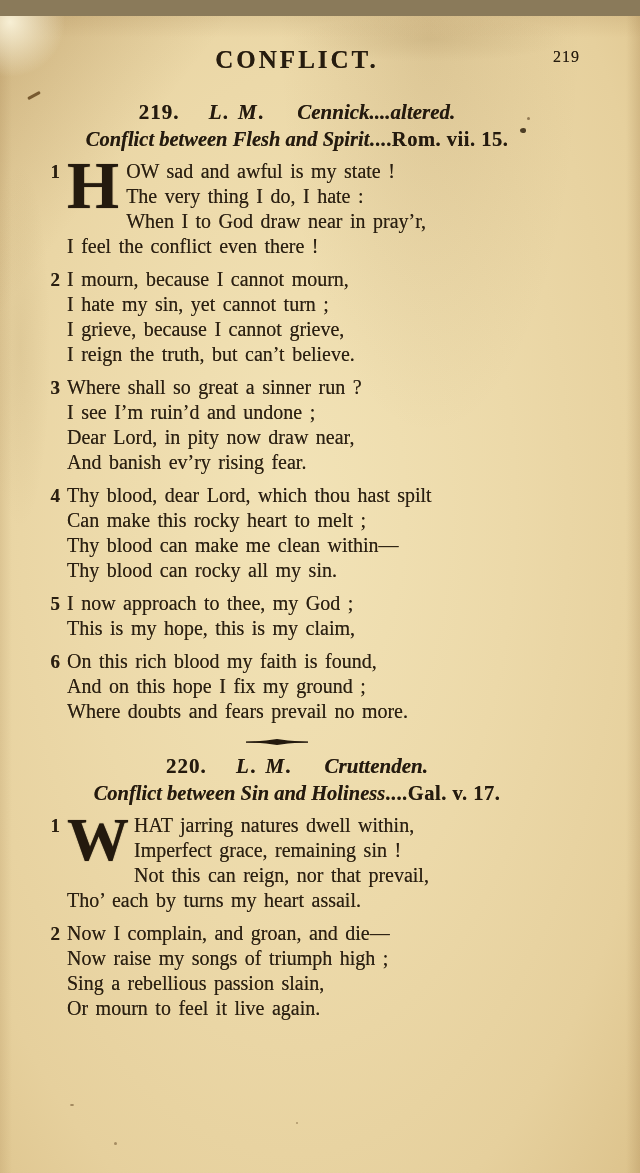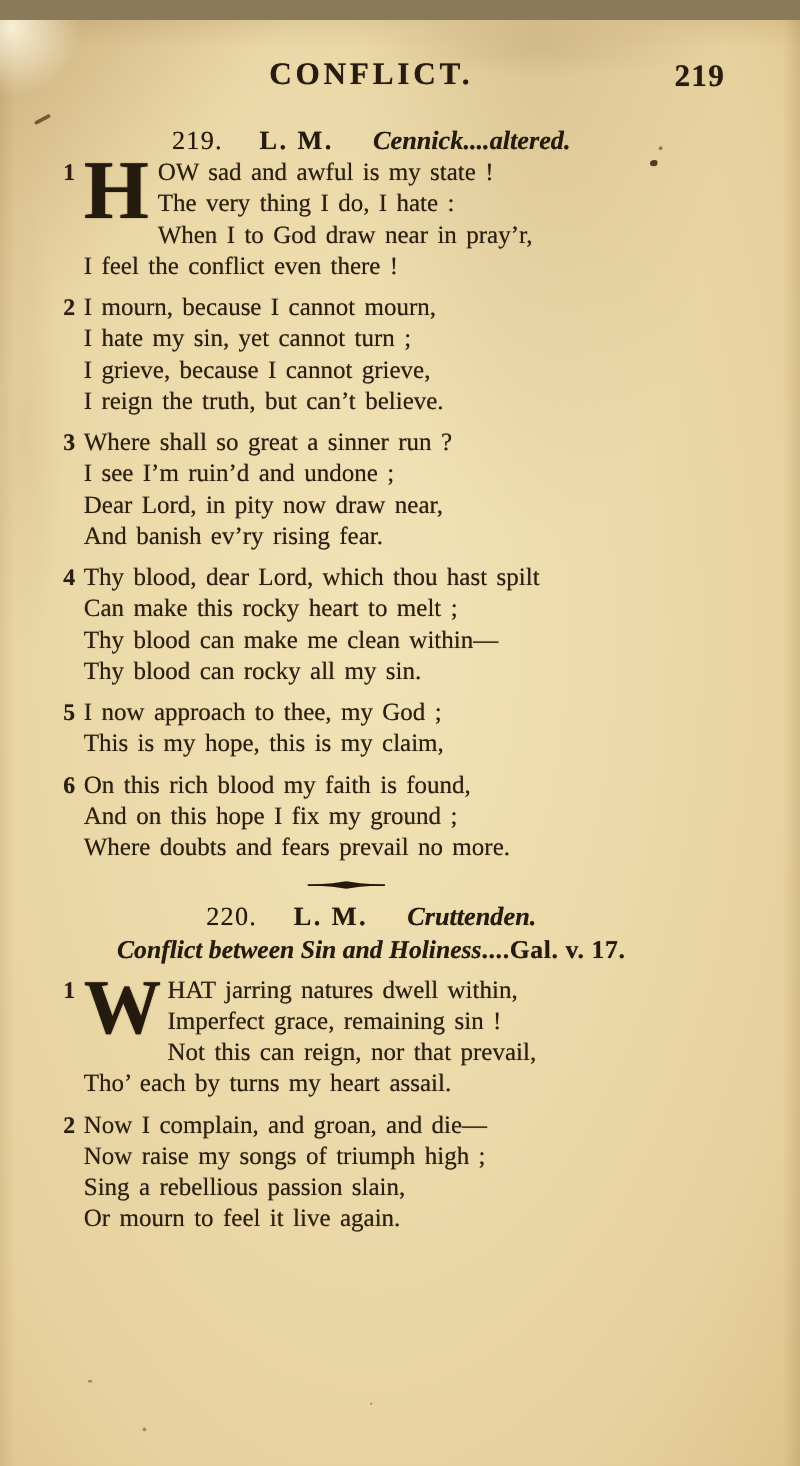--- a/index.html
+++ b/index.html
@@ -31,7 +31,7 @@
   }
   .runhead .pageno {
     position: absolute; right: -22px; top: 2px;
-    font-size: 25px; font-weight: bold; color:#261c0f; letter-spacing:1px;
+    font-size: 16px; font-weight: normal; color:#261c0f; letter-spacing:1px;
   }
 
   

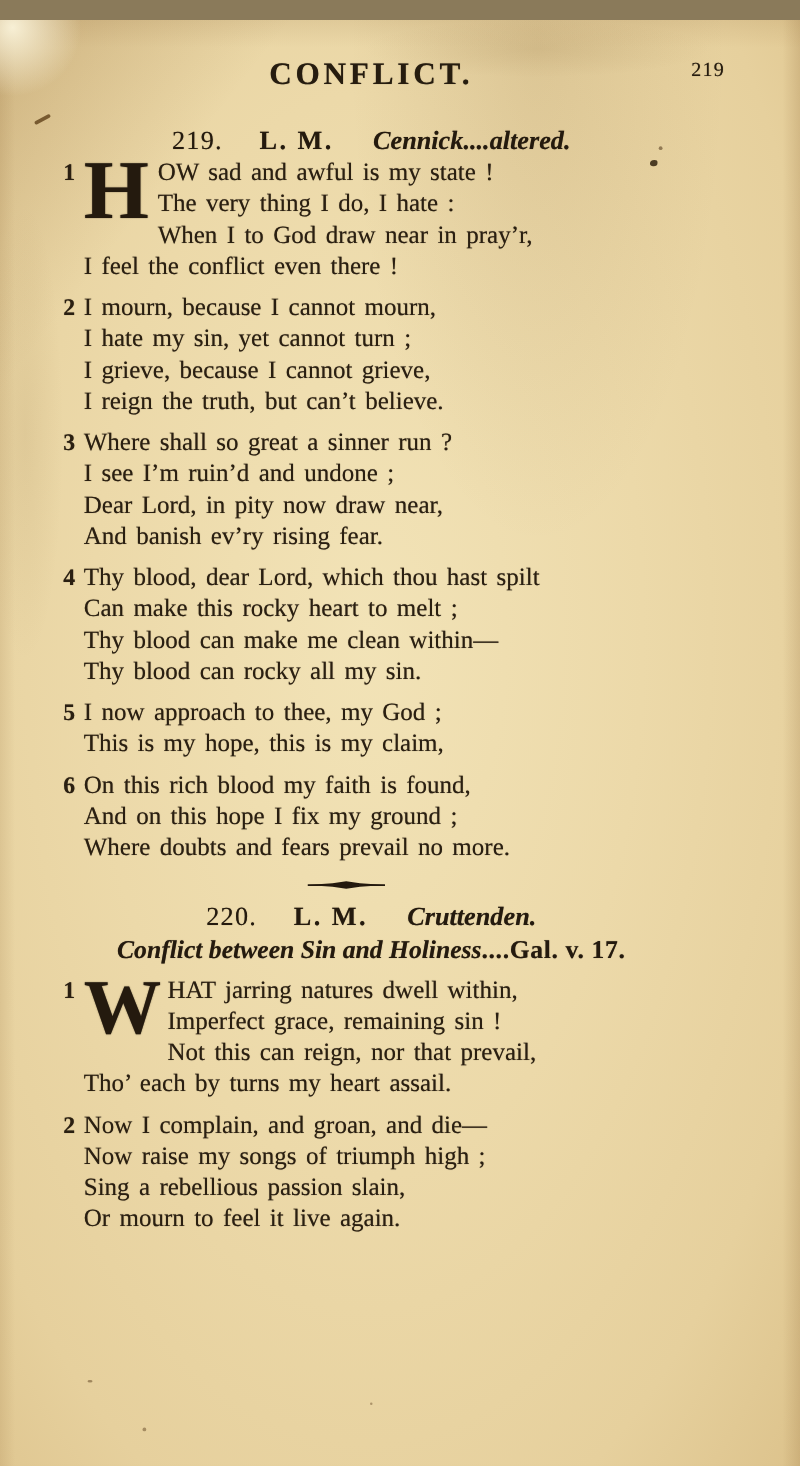--- a/index.html
+++ b/index.html
@@ -36,7 +36,7 @@
 
   
   .hymn-heading { text-align: center; font-size: 21px; line-height: 28px; color:#241a0e; }
-  .hymn-heading .hnum  { font-weight: normal; margin-right: 24px; letter-spacing:1px; }
+  .hymn-heading .hnum  { font-weight: bold; margin-right: 24px; letter-spacing:1px; }
   .hymn-heading .hmeter{ font-weight: bold; margin-right: 26px; letter-spacing:2px; }
   .hymn-heading .hauthor{ font-style: italic; font-weight: 600; }
   .hymn-subtitle {

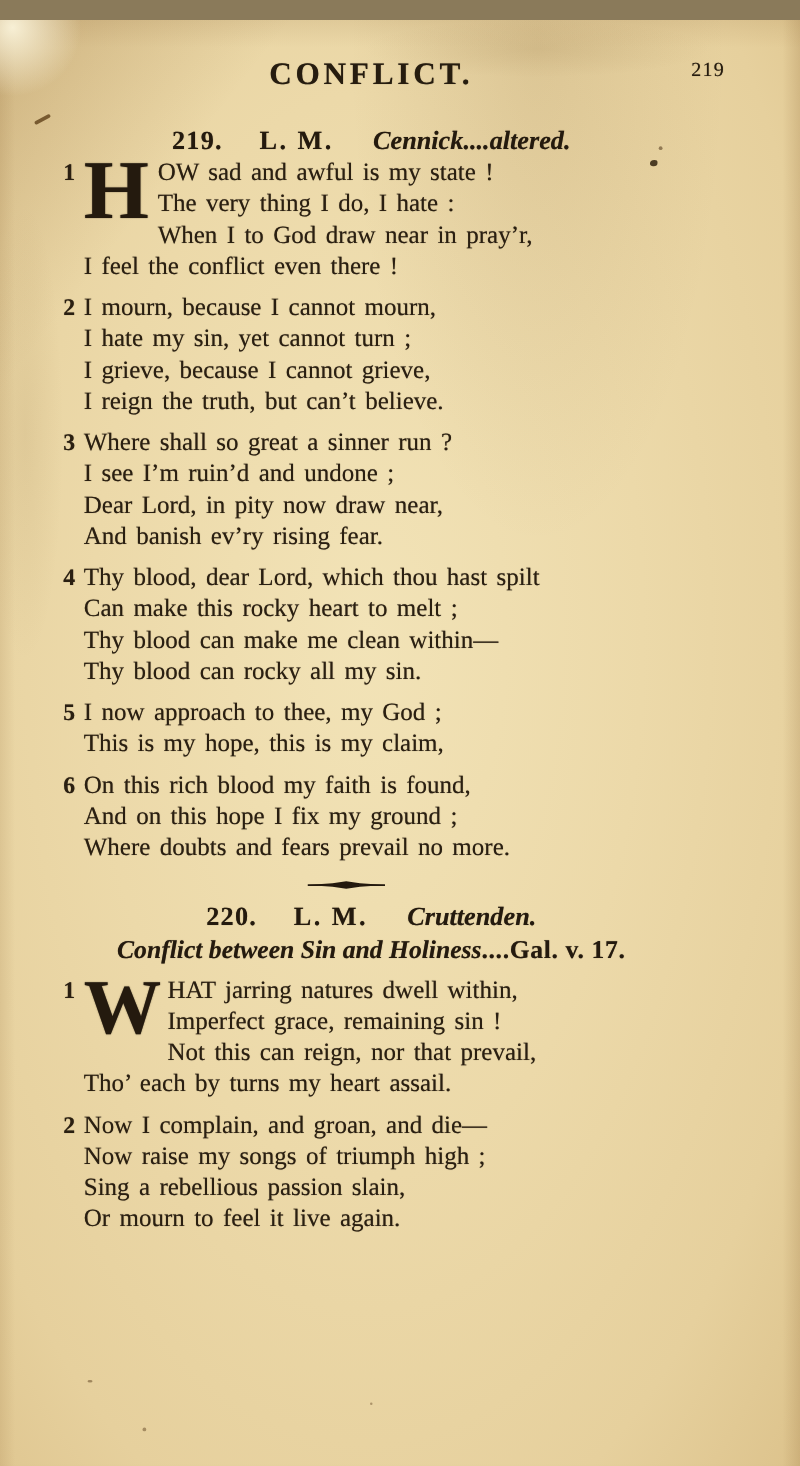--- a/index.html
+++ b/index.html
@@ -37,7 +37,7 @@
   
   .hymn-heading { text-align: center; font-size: 21px; line-height: 28px; color:#241a0e; }
   .hymn-heading .hnum  { font-weight: bold; margin-right: 24px; letter-spacing:1px; }
-  .hymn-heading .hmeter{ font-weight: bold; margin-right: 26px; letter-spacing:2px; }
+  .hymn-heading .hmeter{ font-weight: bold; margin-right: 26px; letter-spacing:2px;font-style:italic; }
   .hymn-heading .hauthor{ font-style: italic; font-weight: 600; }
   .hymn-subtitle {
     text-align: center; font-size: 20.5px; line-height: 26px;

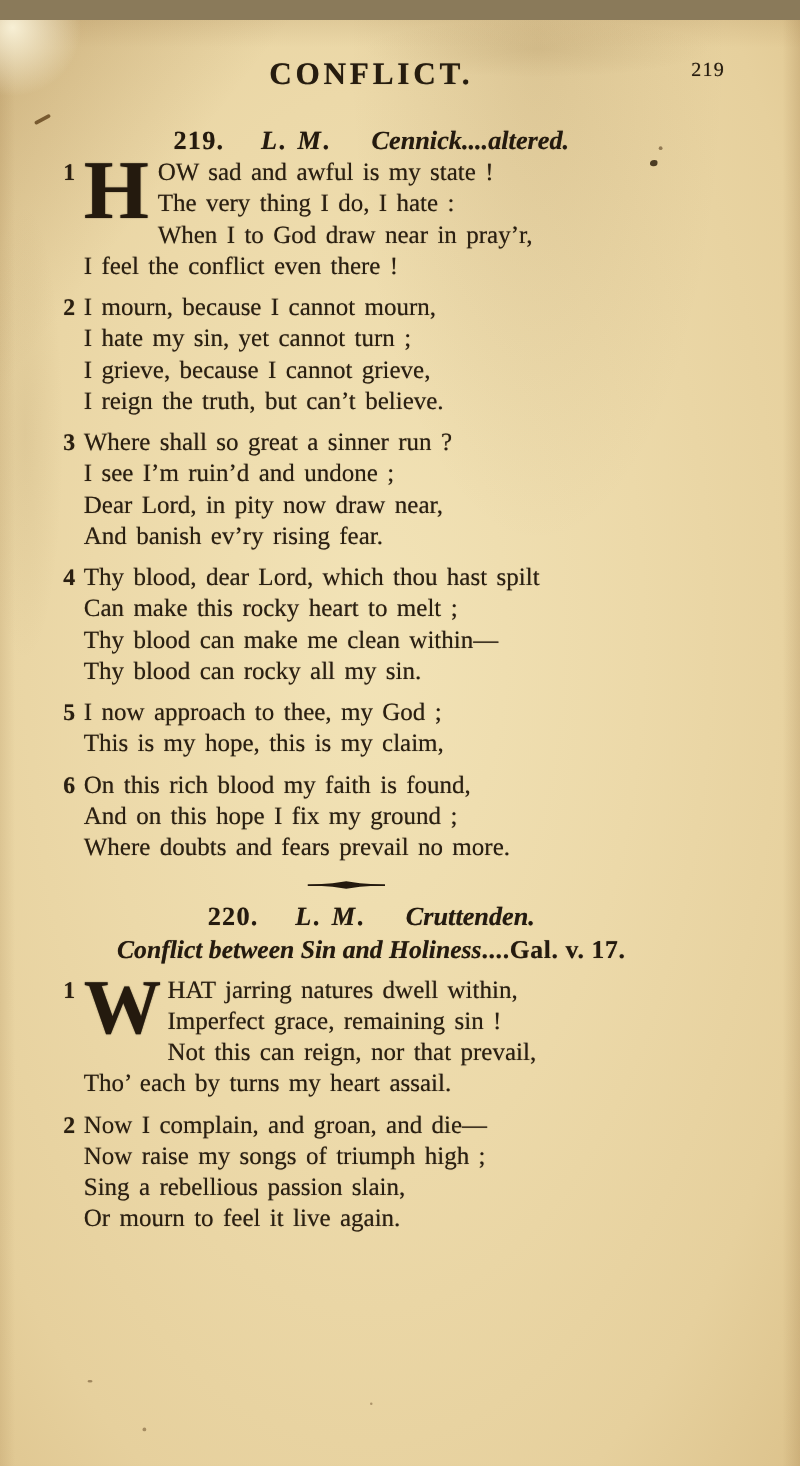--- a/index.html
+++ b/index.html
@@ -107,6 +107,9 @@
       <span class="hmeter">L. M.</span>
       <span class="hauthor">Cennick....altered.</span>
     </div>
+    <div class="hymn-subtitle ink">
+      <span class="subj">Conflict between Flesh and Spirit</span><span class="ref">....Rom. vii. 15.</span>
+    </div>
 
     <div class="stanza ink">
       <div class="snum">1</div>

